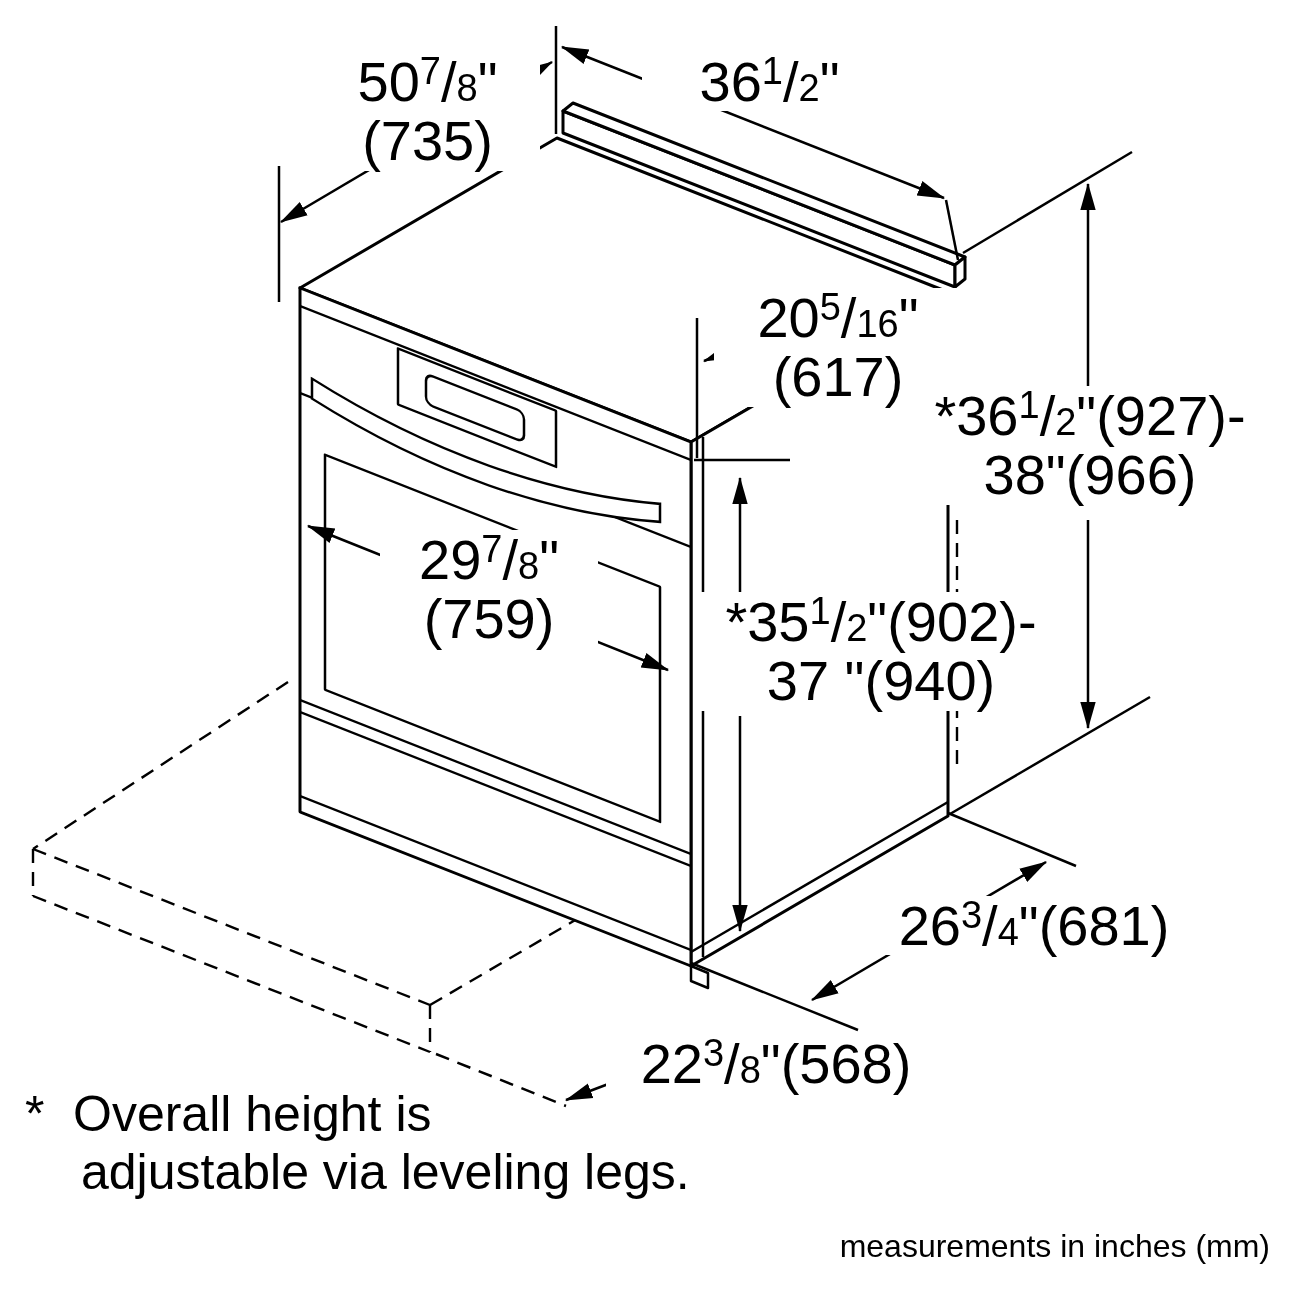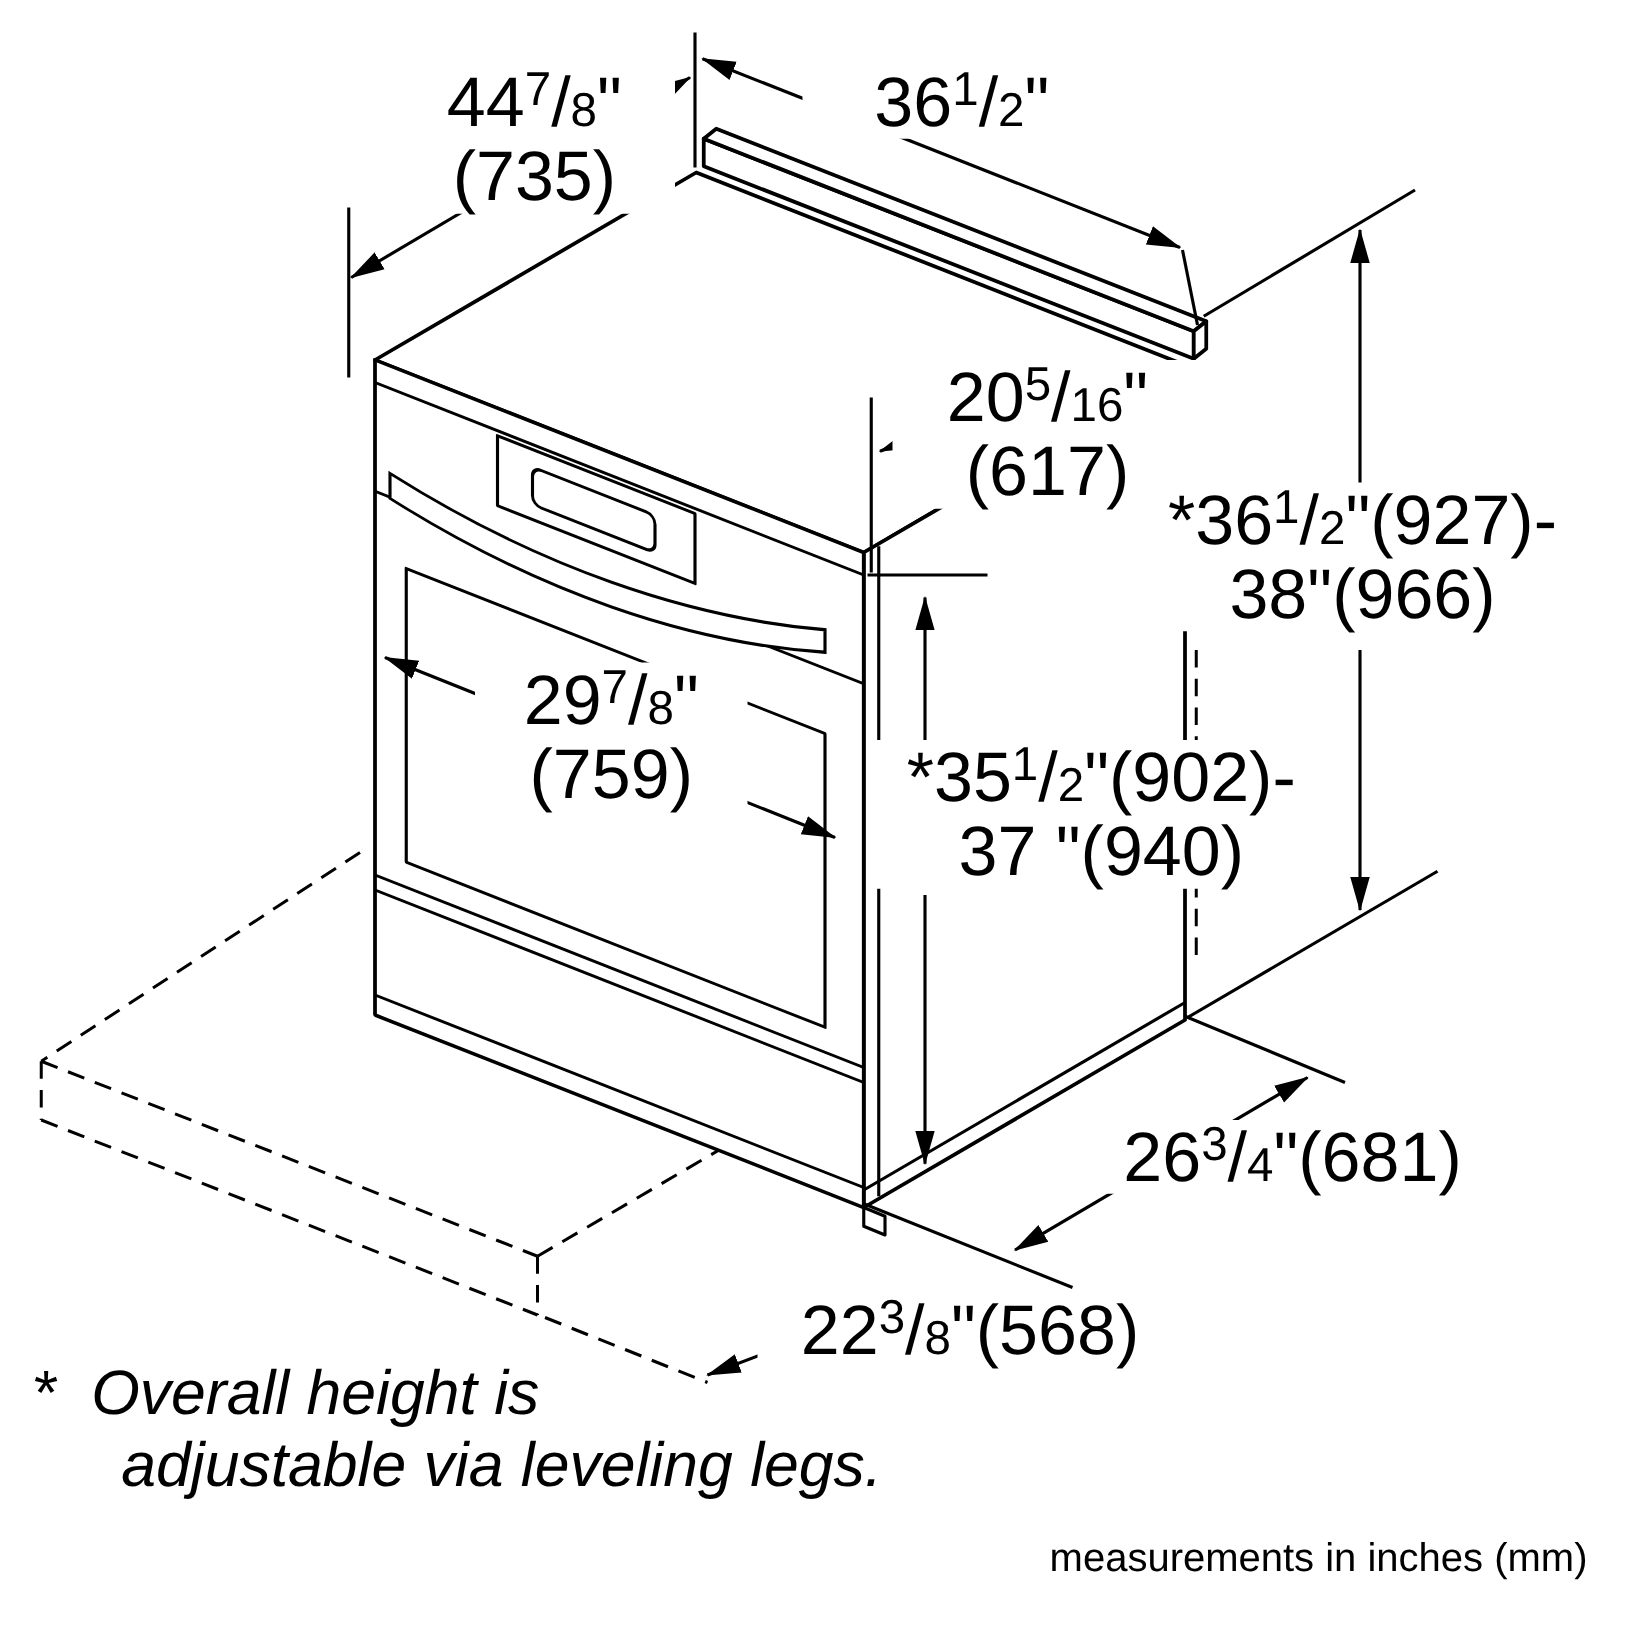--- a/index.html
+++ b/index.html
@@ -133,7 +133,7 @@
   </svg>
 
   <div class="dim-label" id="lbl-top-depth">
-    <div><span>44</span><span class="fnum">7</span><span>/</span><span class="fden">8</span><span>"</span></div>
+    <div><span>50</span><span class="fnum">7</span><span>/</span><span class="fden">8</span><span>"</span></div>
     <div>(735)</div>
   </div>
 

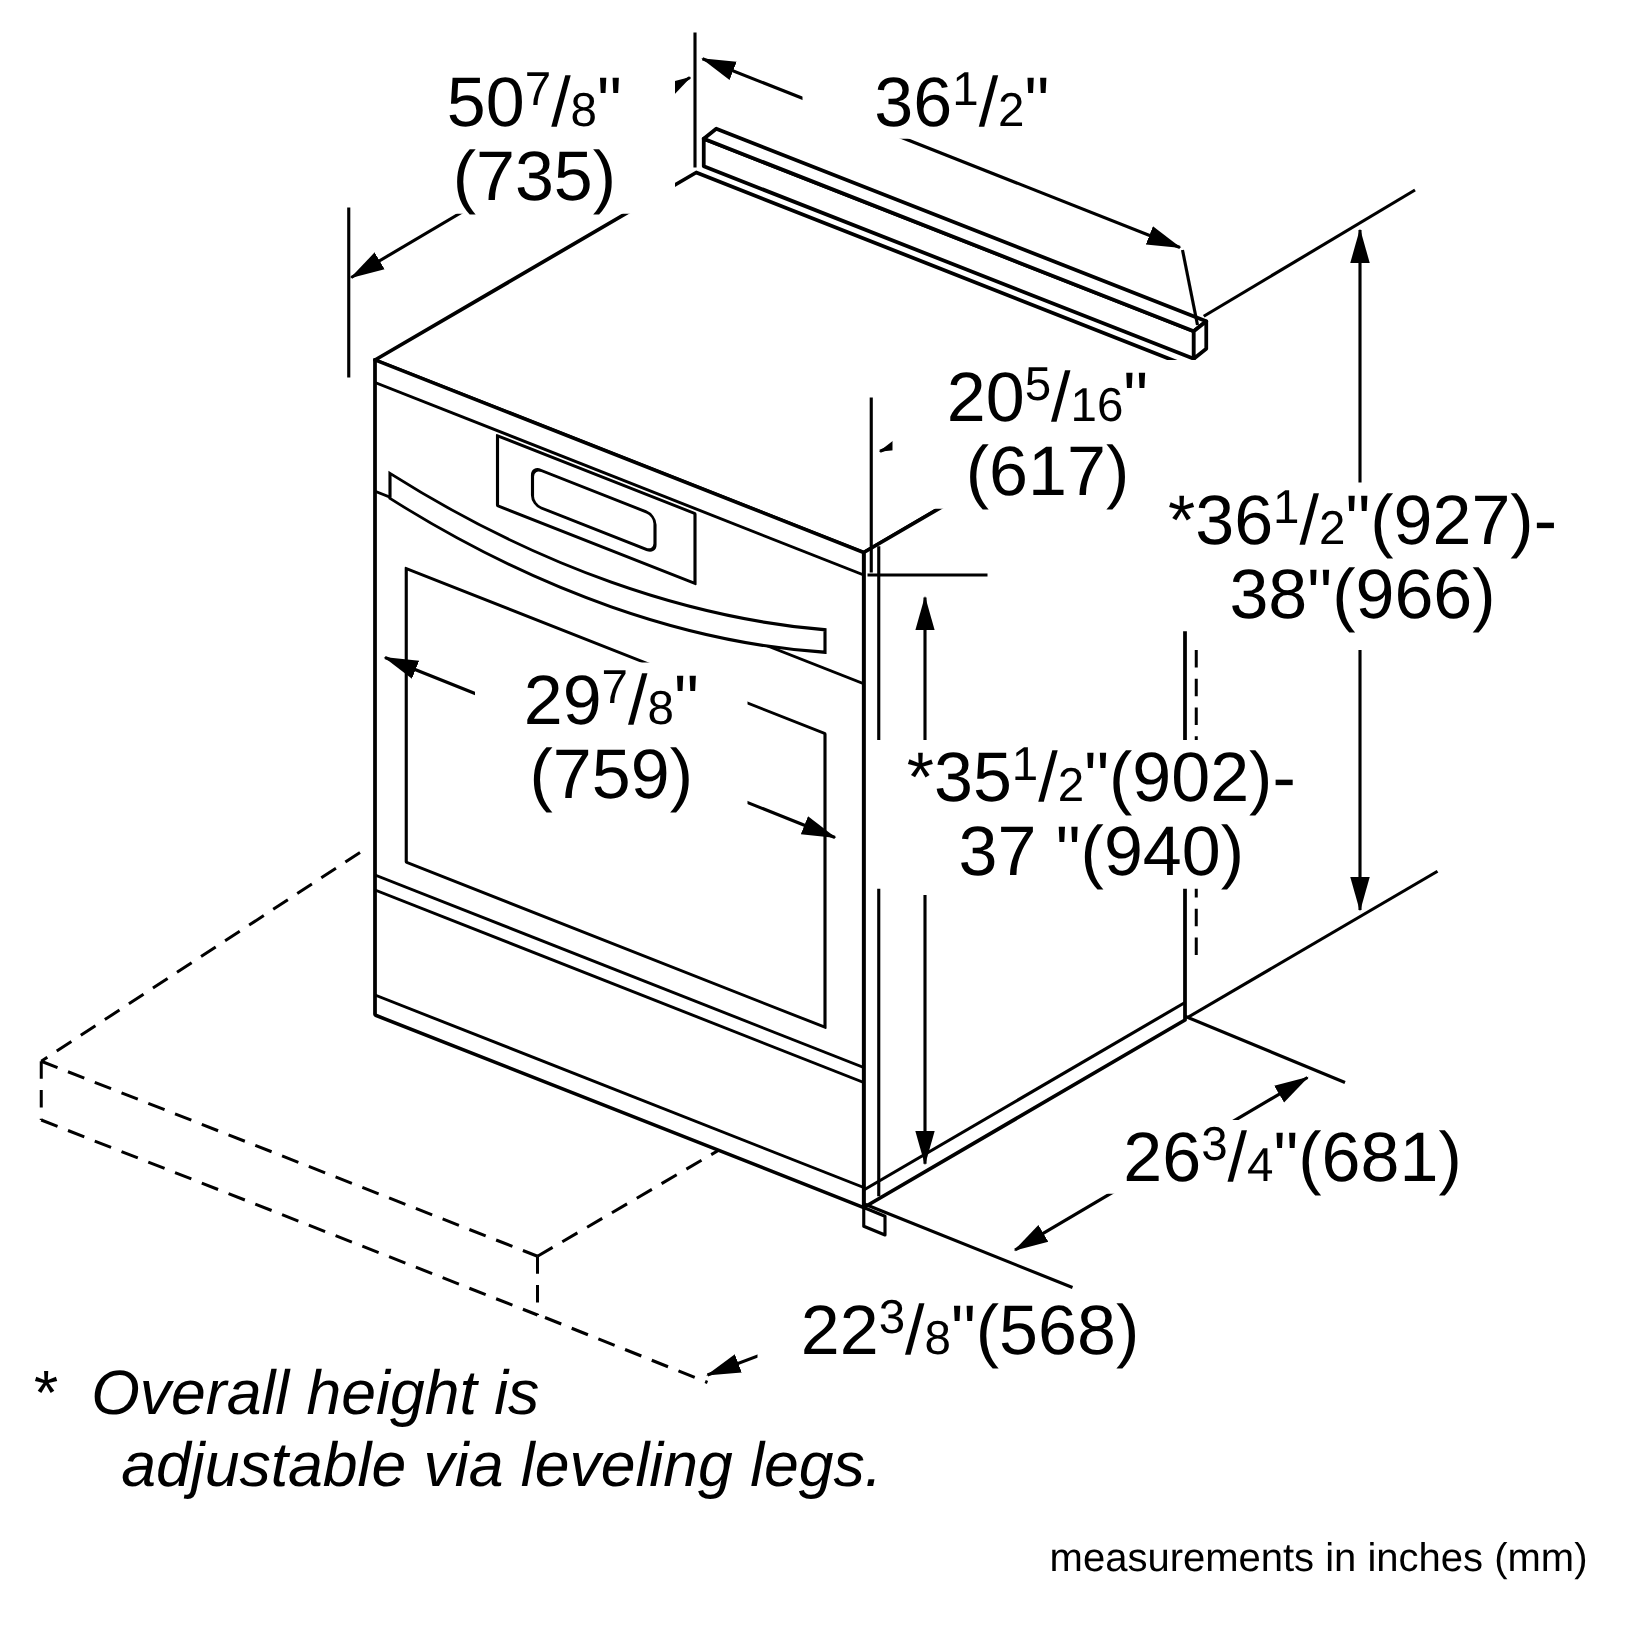--- a/index.html
+++ b/index.html
@@ -35,7 +35,7 @@
   #lbl-base-depth     { left:868px; top:896px; width:332px; }
   #lbl-base-width     { left:606px; top:1034px; width:340px; }
 
-  .footnote { position:absolute; left:25px; top:1085px; font-size:50px; line-height:1.16;font-style:italic; }
+  .footnote { position:absolute; left:25px; top:1085px; font-size:50px; line-height:1.16; }
   .fn-star  { display:inline-block; width:48px; }
   .fn-line2 { margin-left:72px; }
   .units-note { position:absolute; right:30px; top:1228px; font-size:32px; }

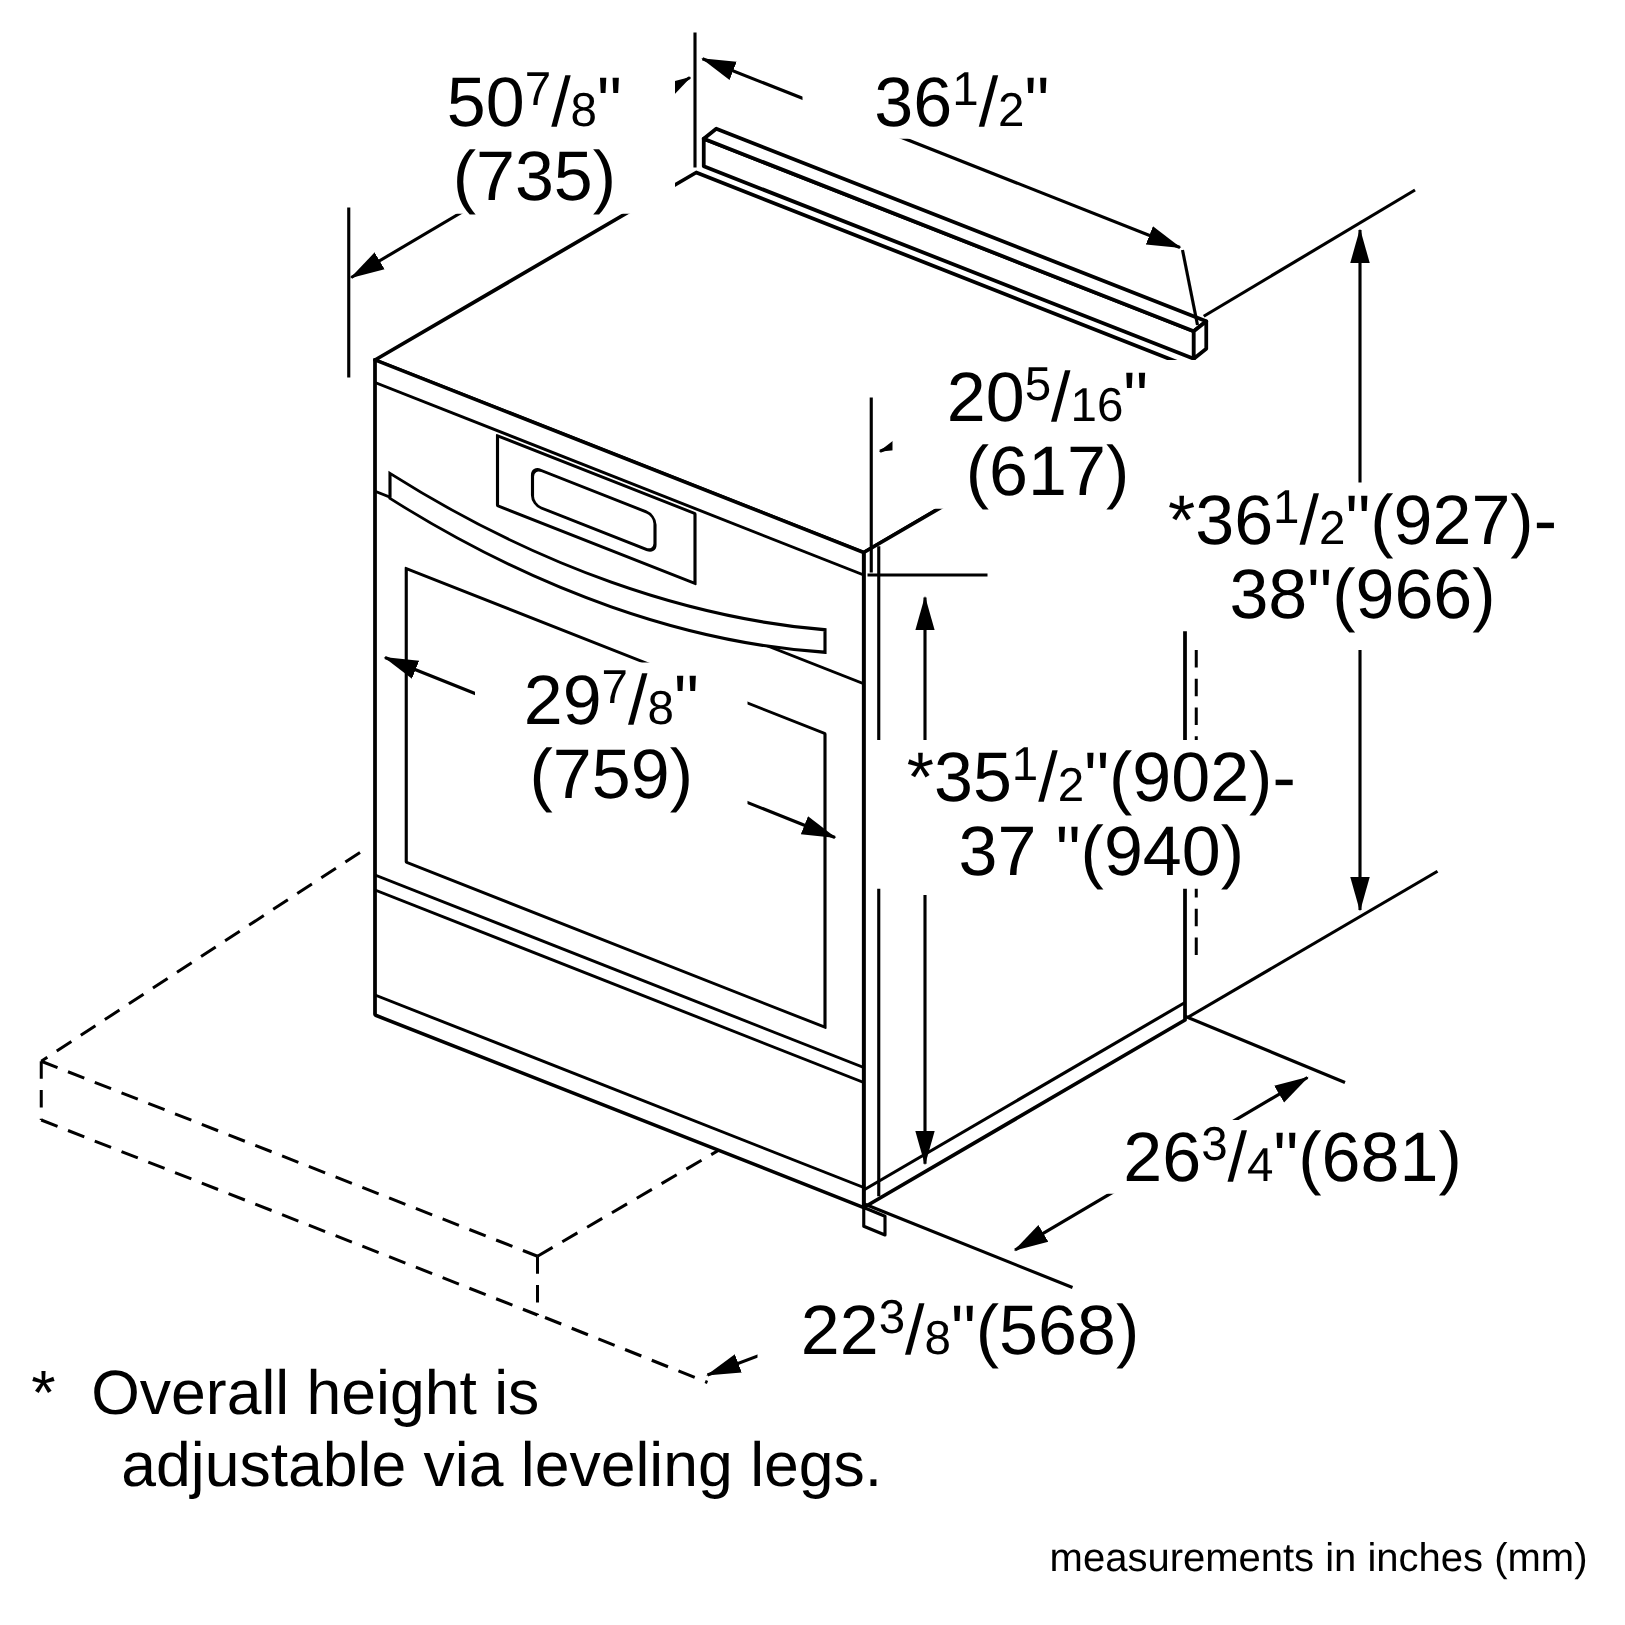--- a/index.html
+++ b/index.html
@@ -37,7 +37,7 @@
 
   .footnote { position:absolute; left:25px; top:1085px; font-size:50px; line-height:1.16; }
   .fn-star  { display:inline-block; width:48px; }
-  .fn-line2 { margin-left:72px; }
+  .fn-line2 { margin-left:56px; }
   .units-note { position:absolute; right:30px; top:1228px; font-size:32px; }
 </style>
 </head>

